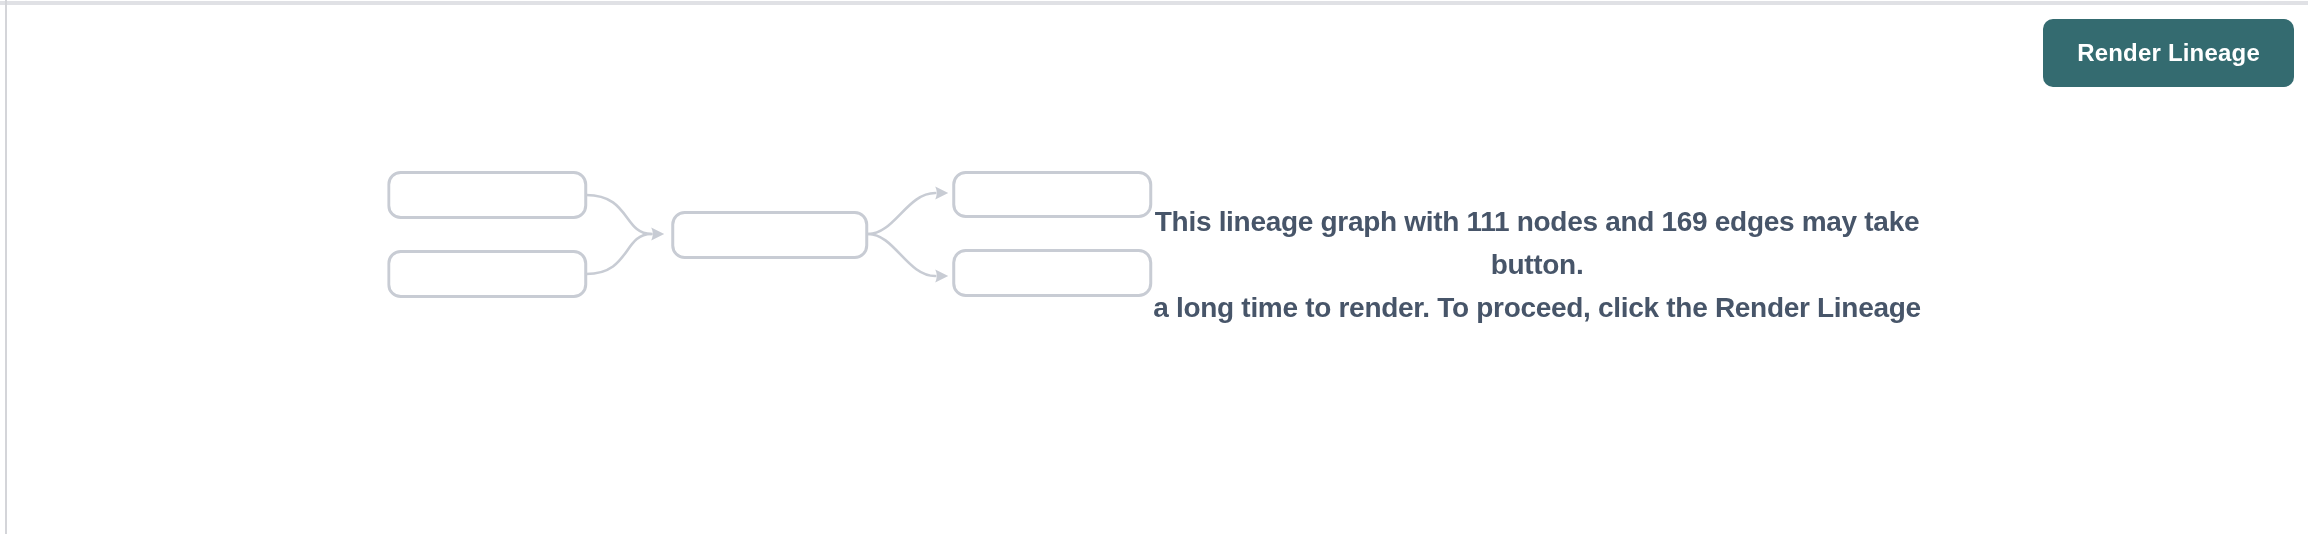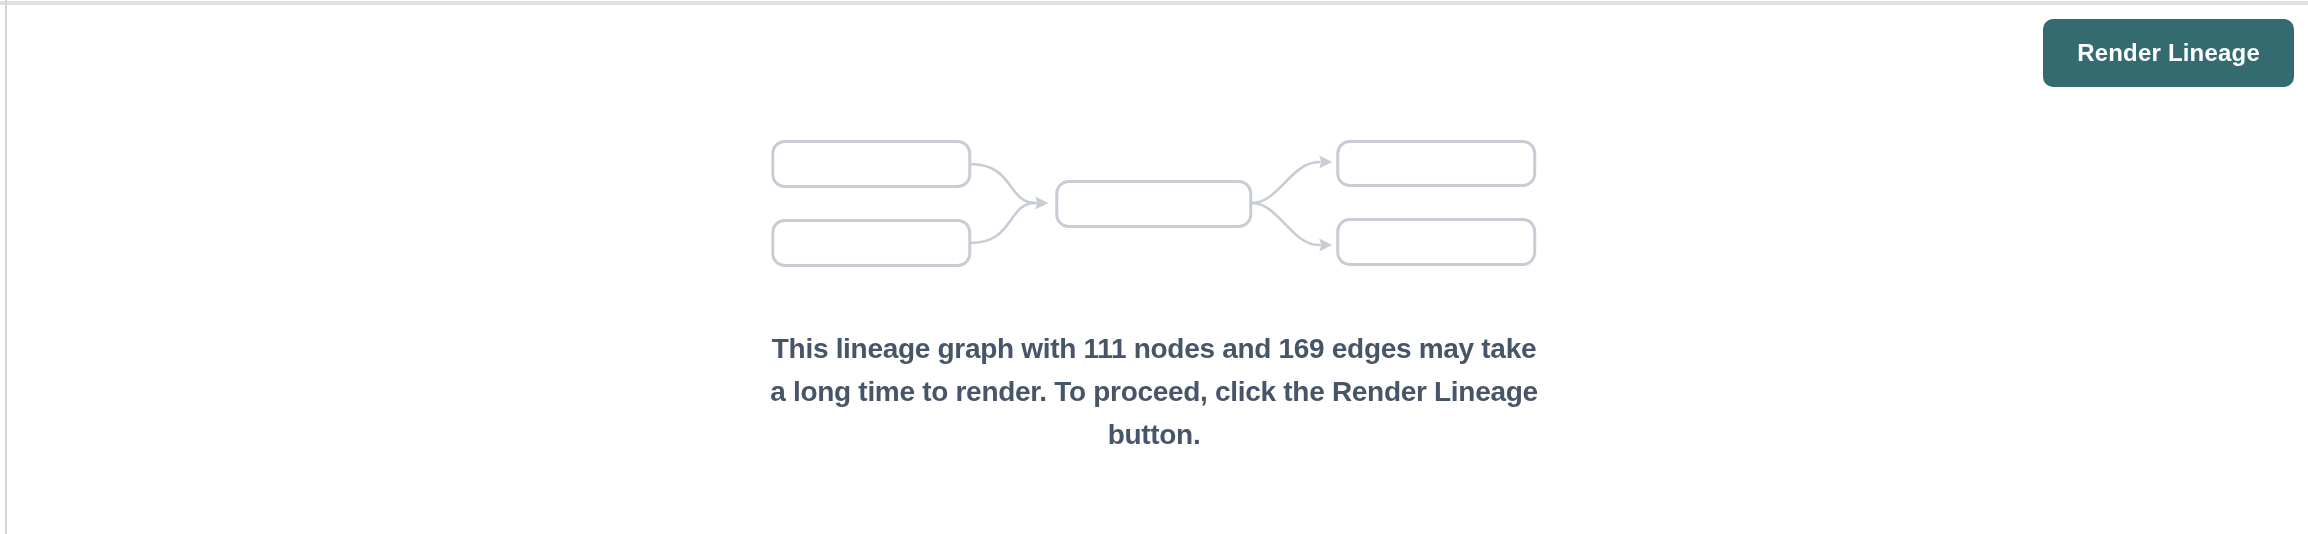--- a/index.html
+++ b/index.html
@@ -46,7 +46,7 @@
     left: 50%;
     transform: translateX(-50%);
     display: flex;
-    flex-direction: column;
+    flex-direction: row;
     align-items: center;
   }
   .diagram { display: block; }

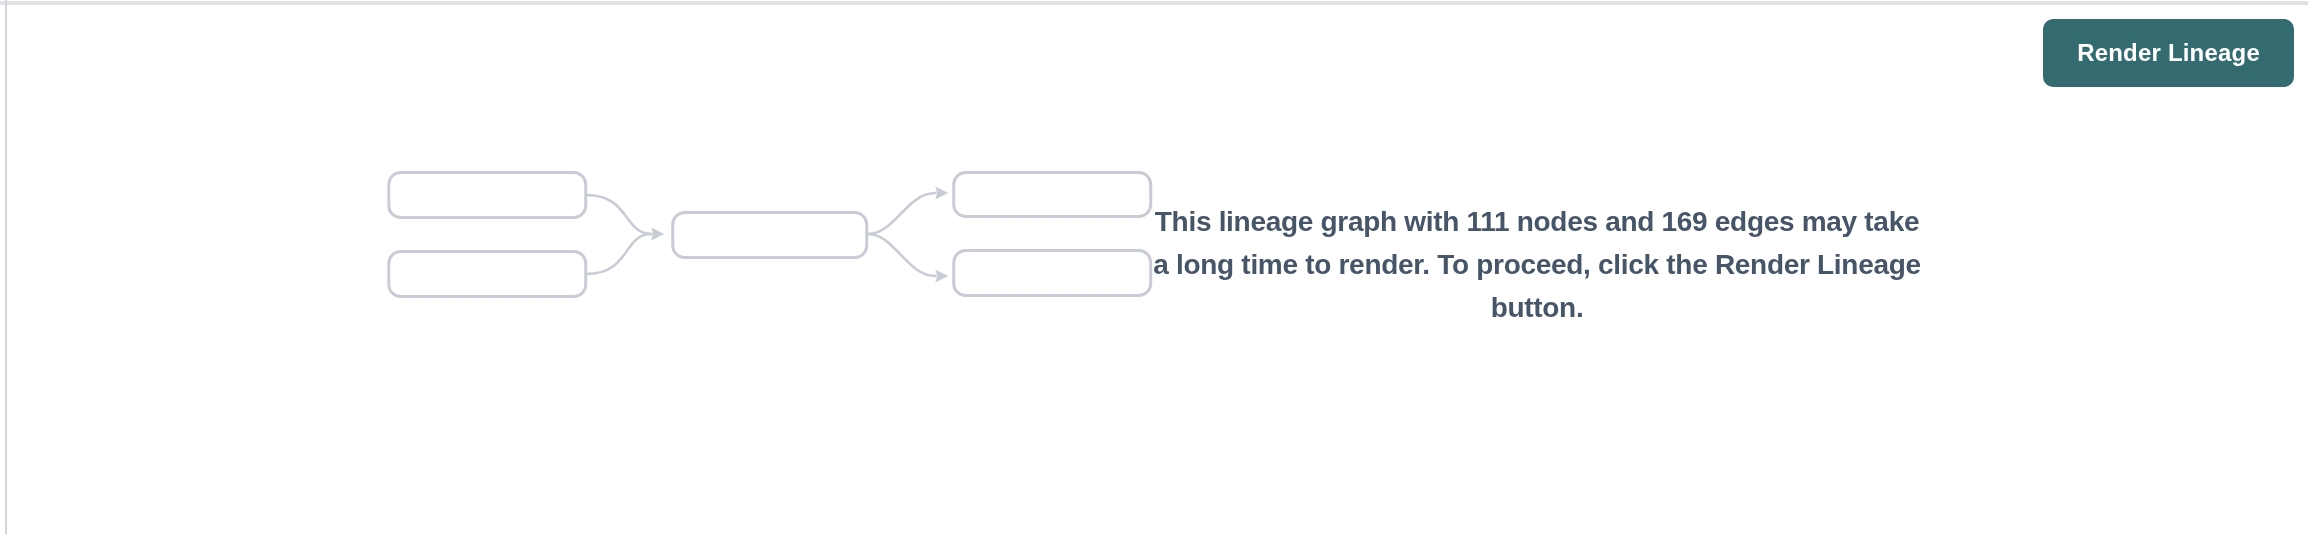--- a/index.html
+++ b/index.html
@@ -94,8 +94,8 @@
 
   <div class="message">
     <div>This lineage graph with 111 nodes and 169 edges may take</div>
+    <div>button.</div>
     <div>a long time to render. To proceed, click the Render Lineage</div>
-    <div>button.</div>
   </div>
 
 </div>

